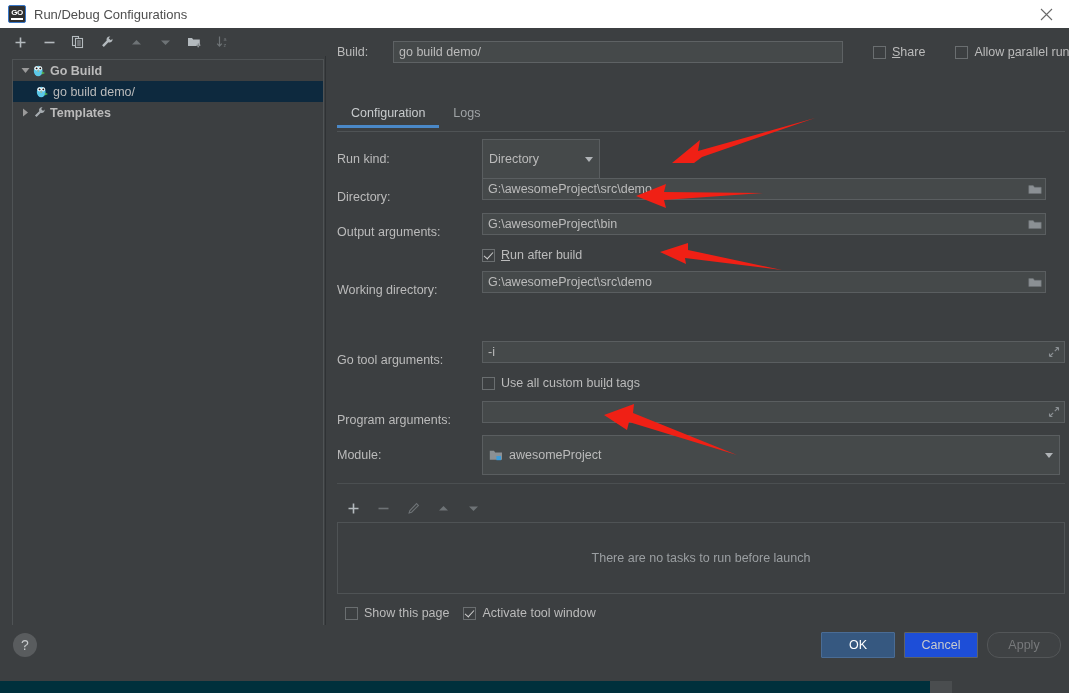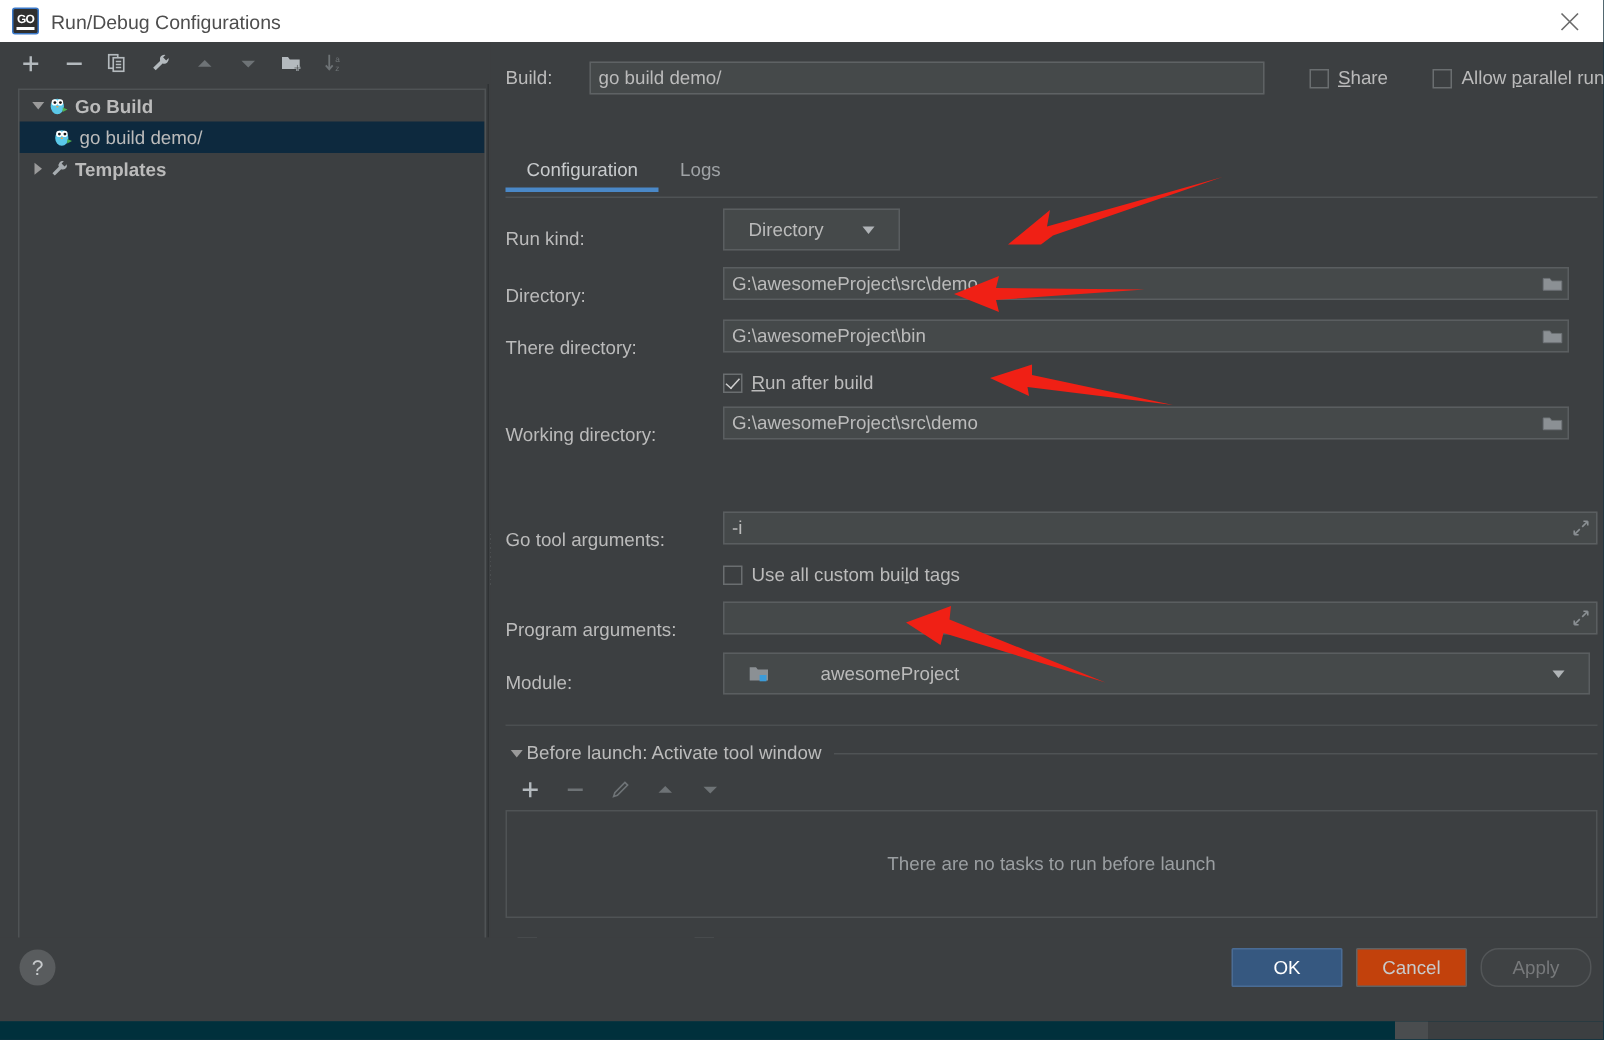--- a/index.html
+++ b/index.html
@@ -282,13 +282,13 @@
   .combo {
     position: absolute;
     left: 0; top: 0;
-    height: 28px;
+    height: 40px;
     background: #45494a;
     border: 1px solid #5a5e60;
     box-sizing: border-box;
     display: flex;
     align-items: center;
-    padding: 0 16px;
+    padding: 0 6px;
     cursor: default;
   }
   .combo.small { width: 118px; }

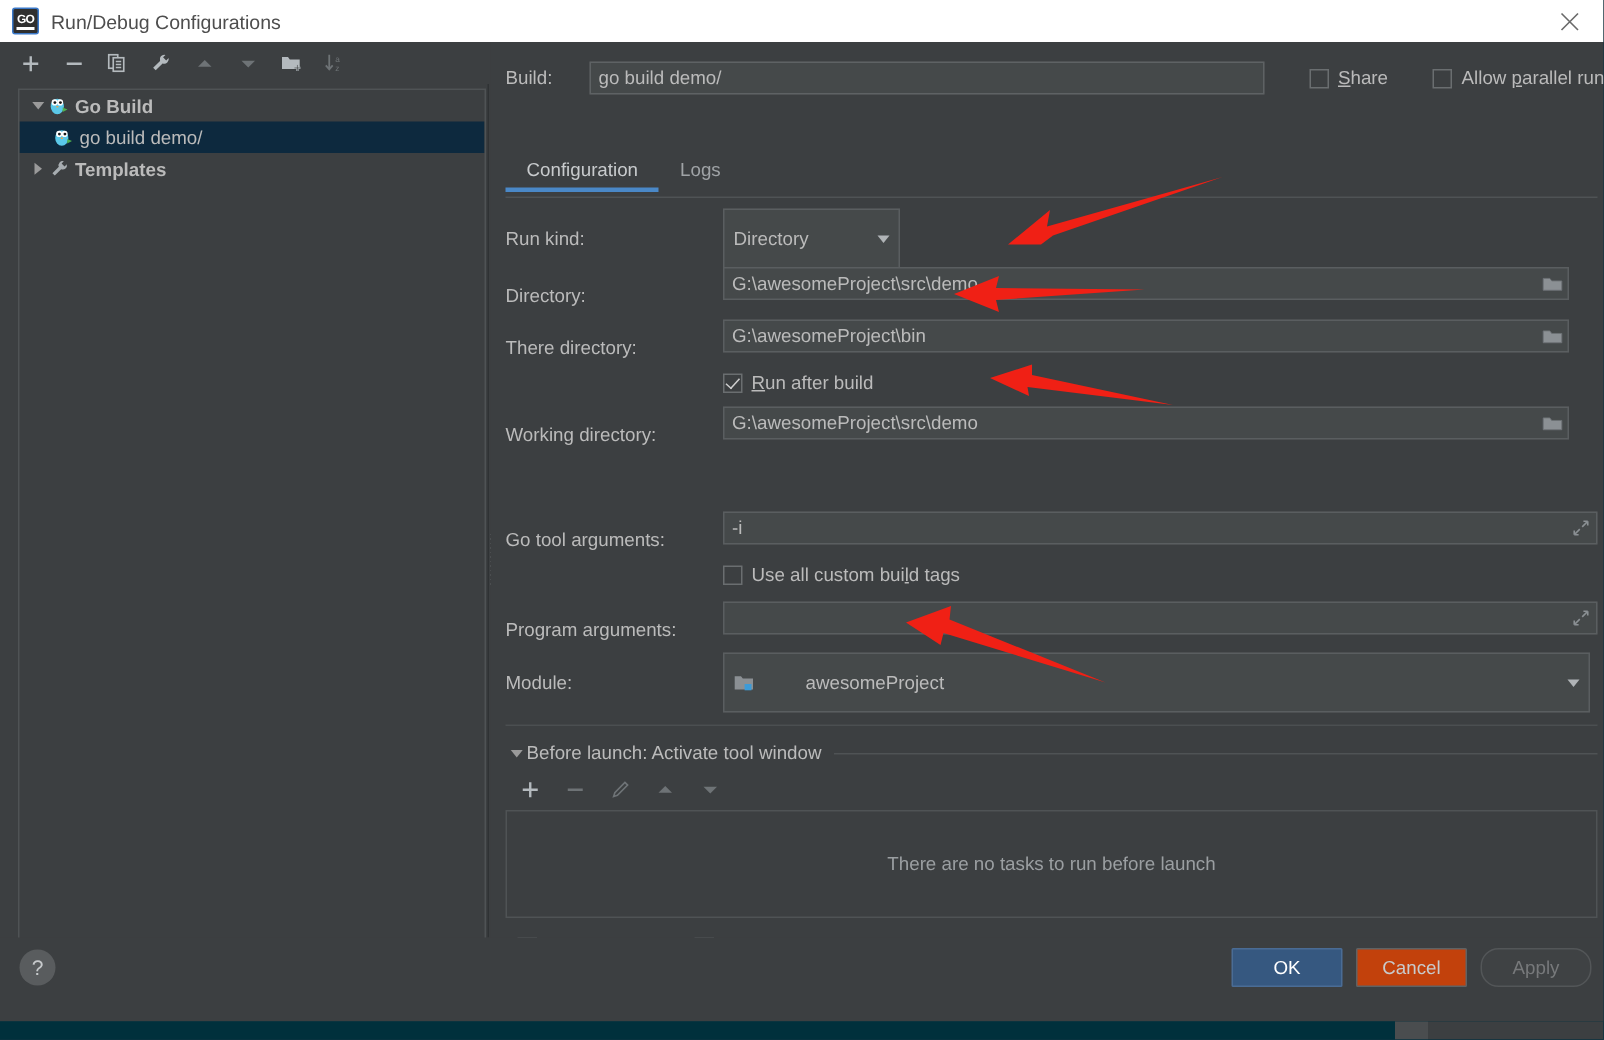--- a/index.html
+++ b/index.html
@@ -599,7 +599,7 @@
         </div>
 
         <div class="frow" style="top:81px;">
-          <div class="flabel">There directory:</div>
+          <div class="flabel">Output arguments:</div>
           <div class="fctl">
             <input class="textfield" type="text" value="G:\awesomeProject\bin" style="">
             <div class="fieldbtn">

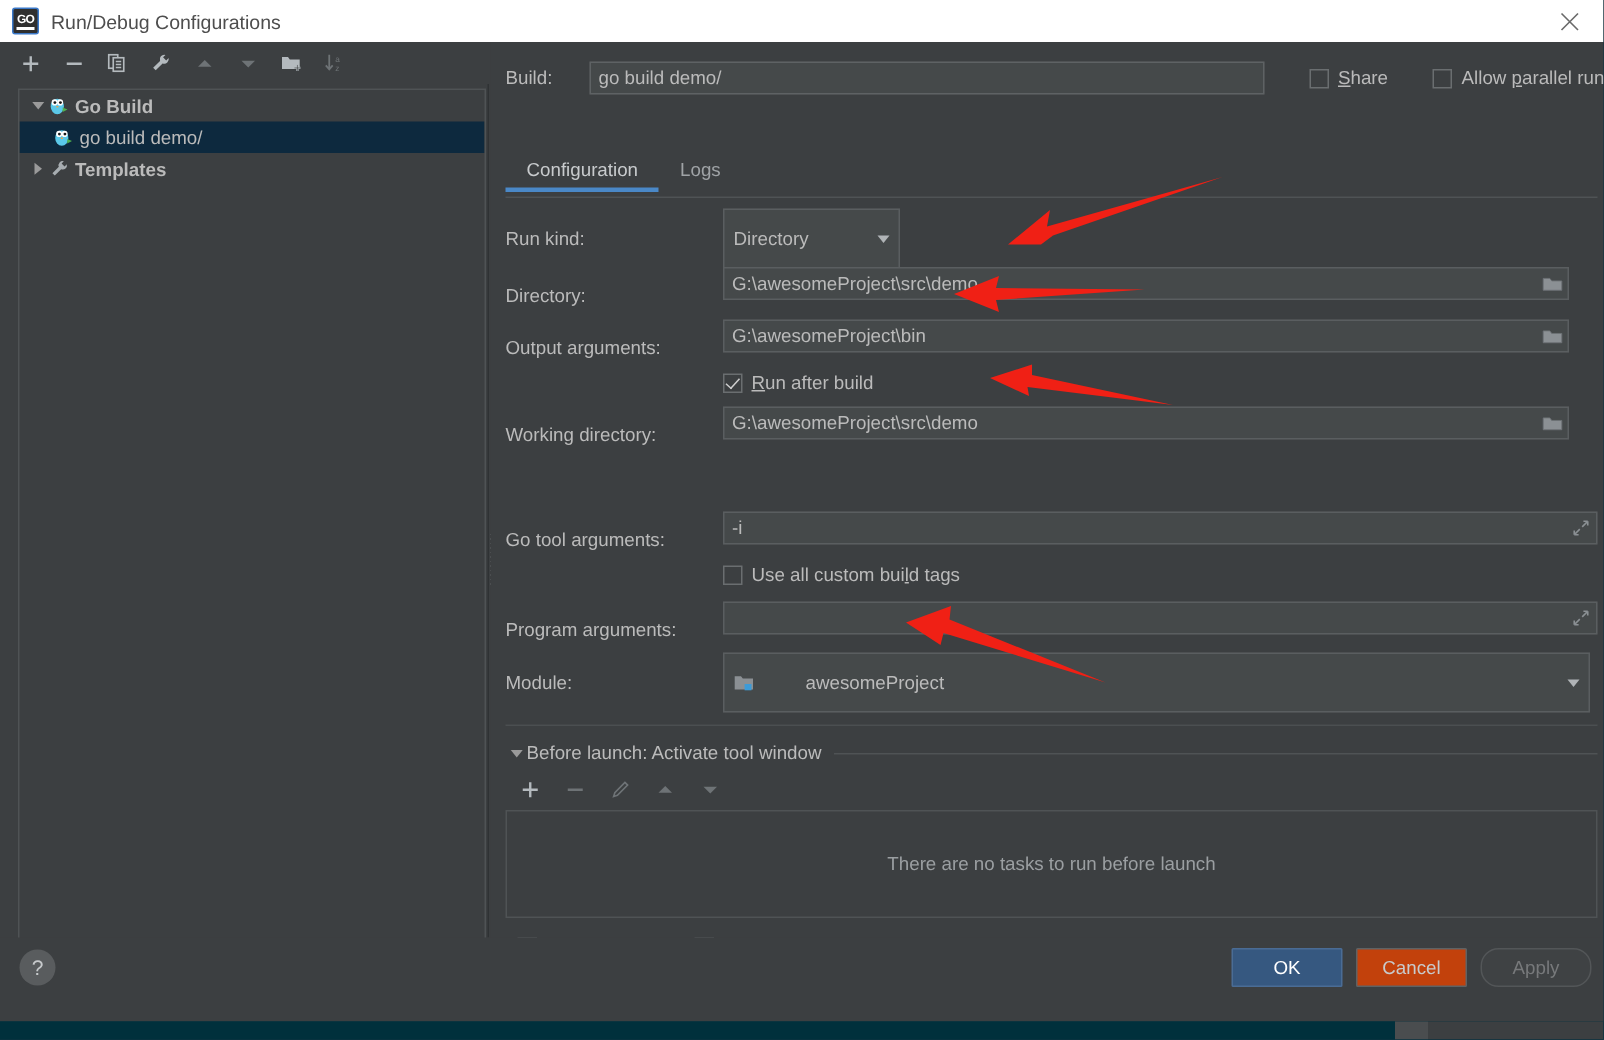--- a/index.html
+++ b/index.html
@@ -292,7 +292,7 @@
     cursor: default;
   }
   .combo.small { width: 118px; }
-  .combo.full { right: 5px; gap: 28px; }
+  .combo.full { right: 5px; }
   .combo-val { flex: 1 1 auto; color: #bbbbbb; font-size: 12.5px; }
   .caret {
     width: 0; height: 0;

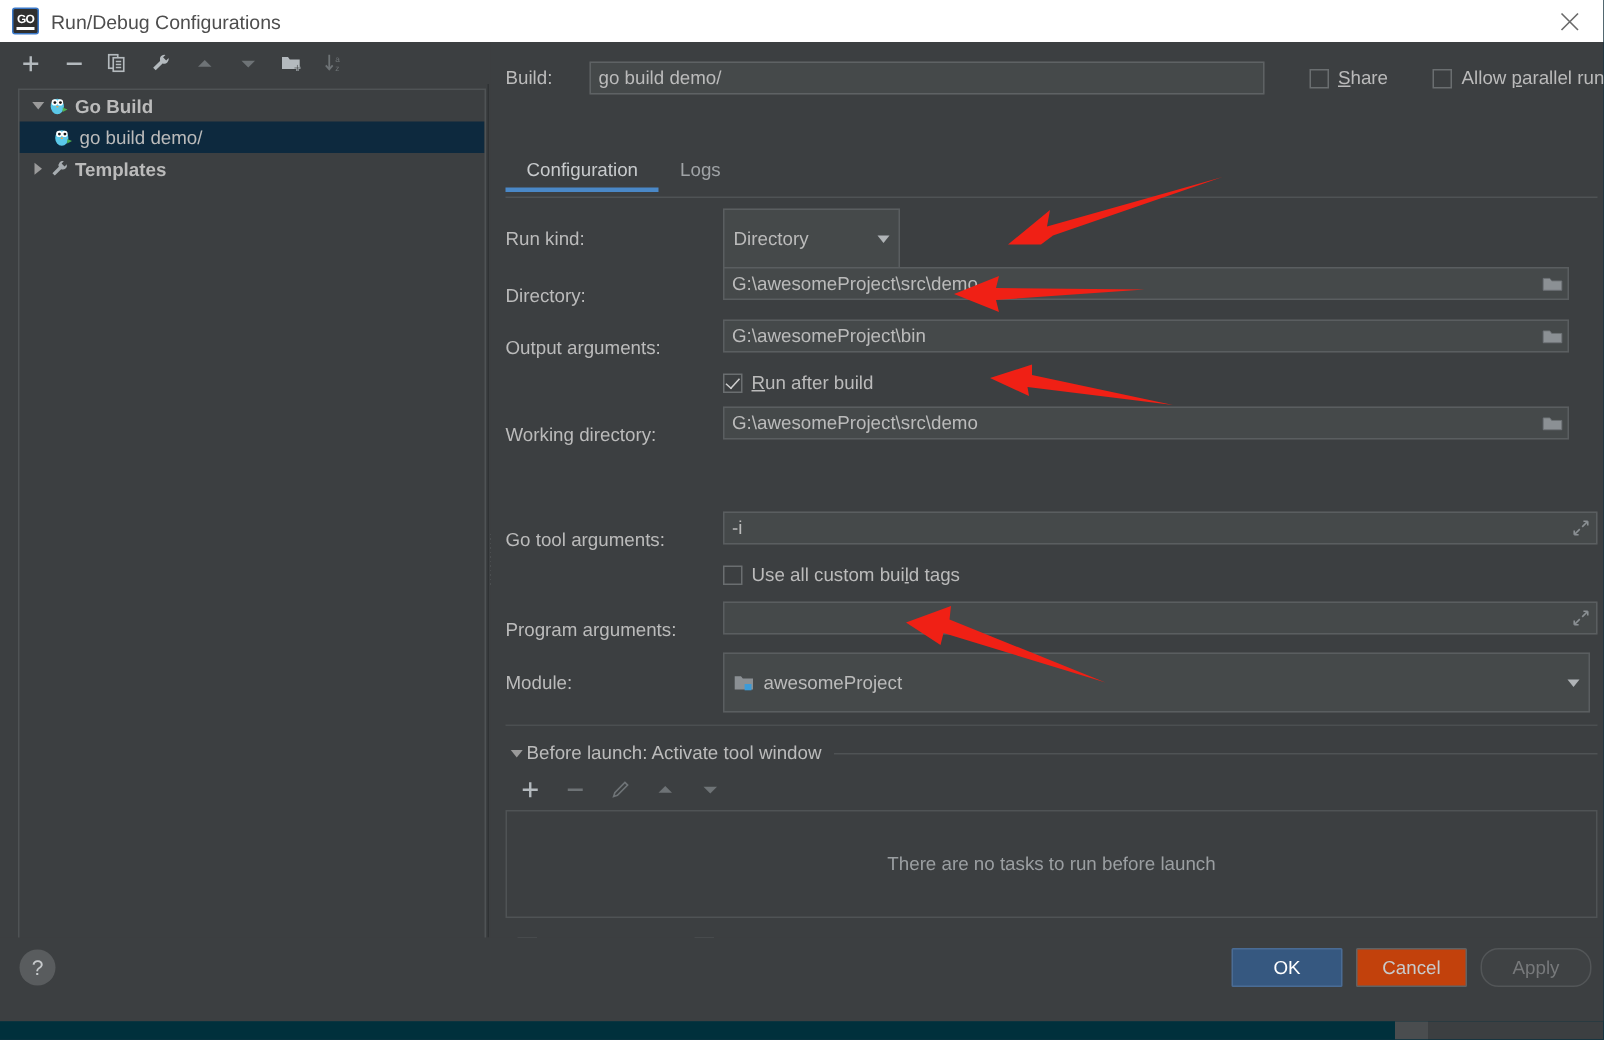--- a/index.html
+++ b/index.html
@@ -680,15 +680,6 @@
       </div>
 
       <div class="before">
-        <div class="bl-header">
-          <div class="bl-tw">
-            <svg width="9" height="9" viewBox="0 0 9 9">
-                <path d="M0.5 2 L4.5 7 L8.5 2 Z" fill="#9a9a9a"></path>
-              </svg>
-          </div>
-          <div class="bl-title">Before launch: Activate tool window</div>
-          <div class="bl-line"></div>
-        </div>
 
         <div class="bl-toolbar">
           <div class="tb-btn">

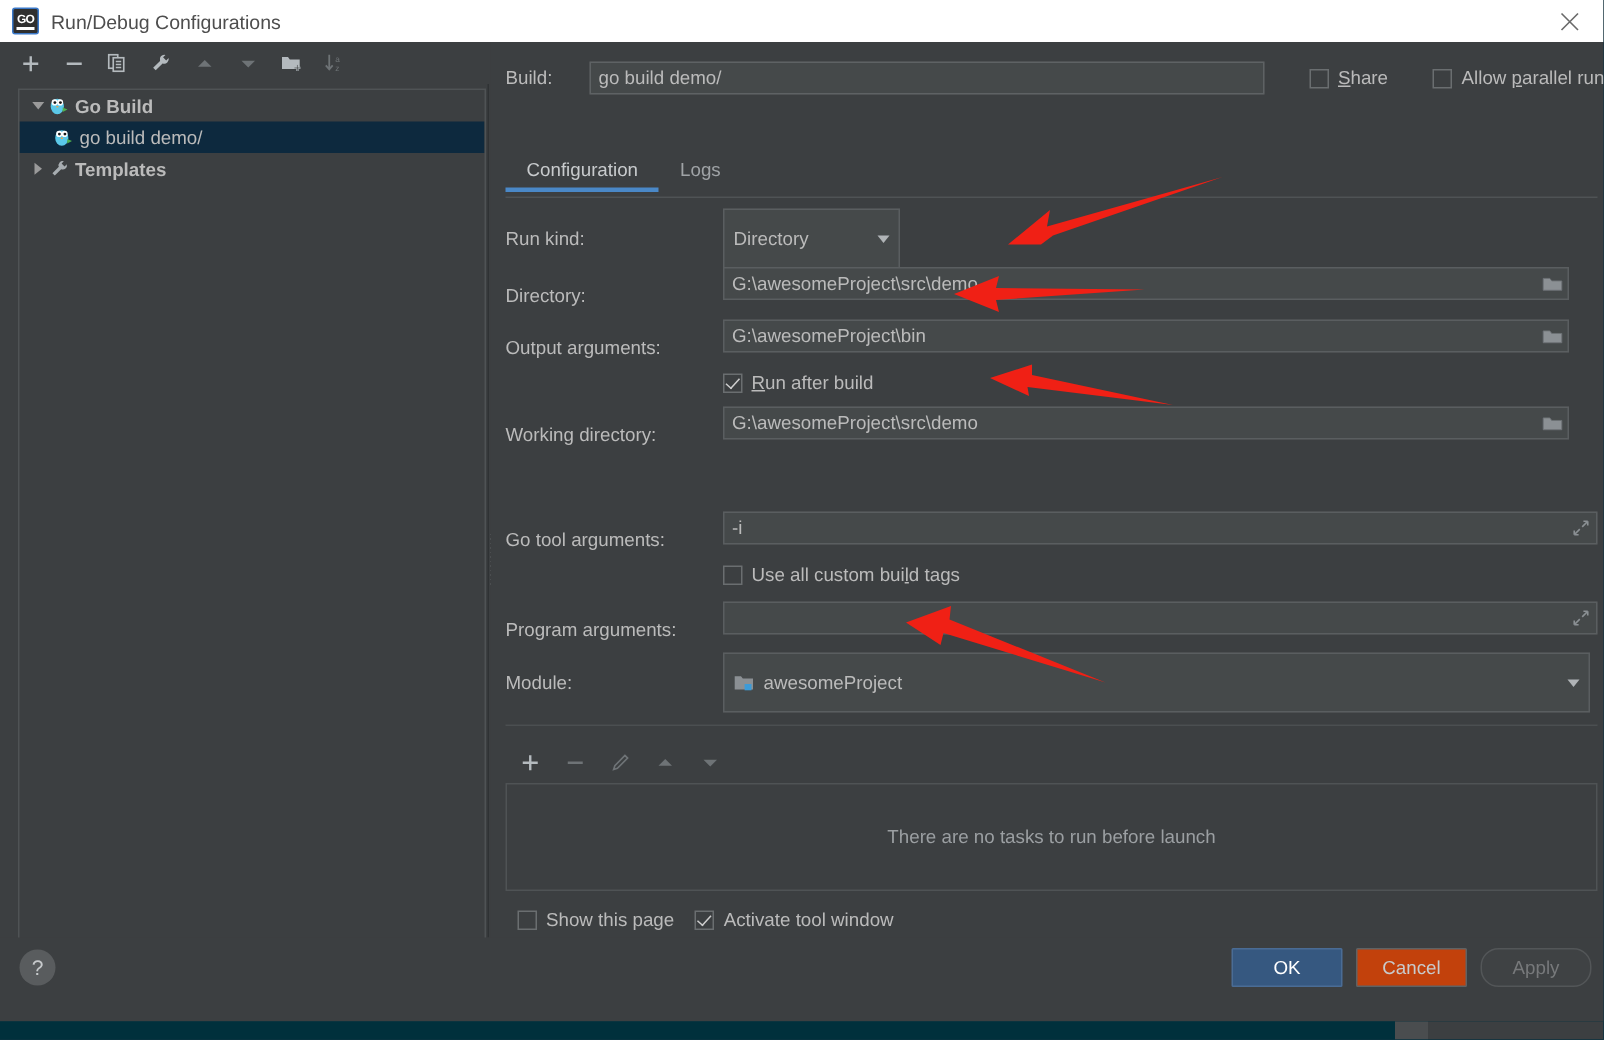--- a/index.html
+++ b/index.html
@@ -386,7 +386,7 @@
     display: flex; align-items: center; justify-content: center;
     border: 1px solid #5e6264;
     box-sizing: border-box;
-    background: #c2410c;
+    background: #1d4ed8;
     color: #c8cbcd;
     font-size: 12.5px;
     cursor: default;

